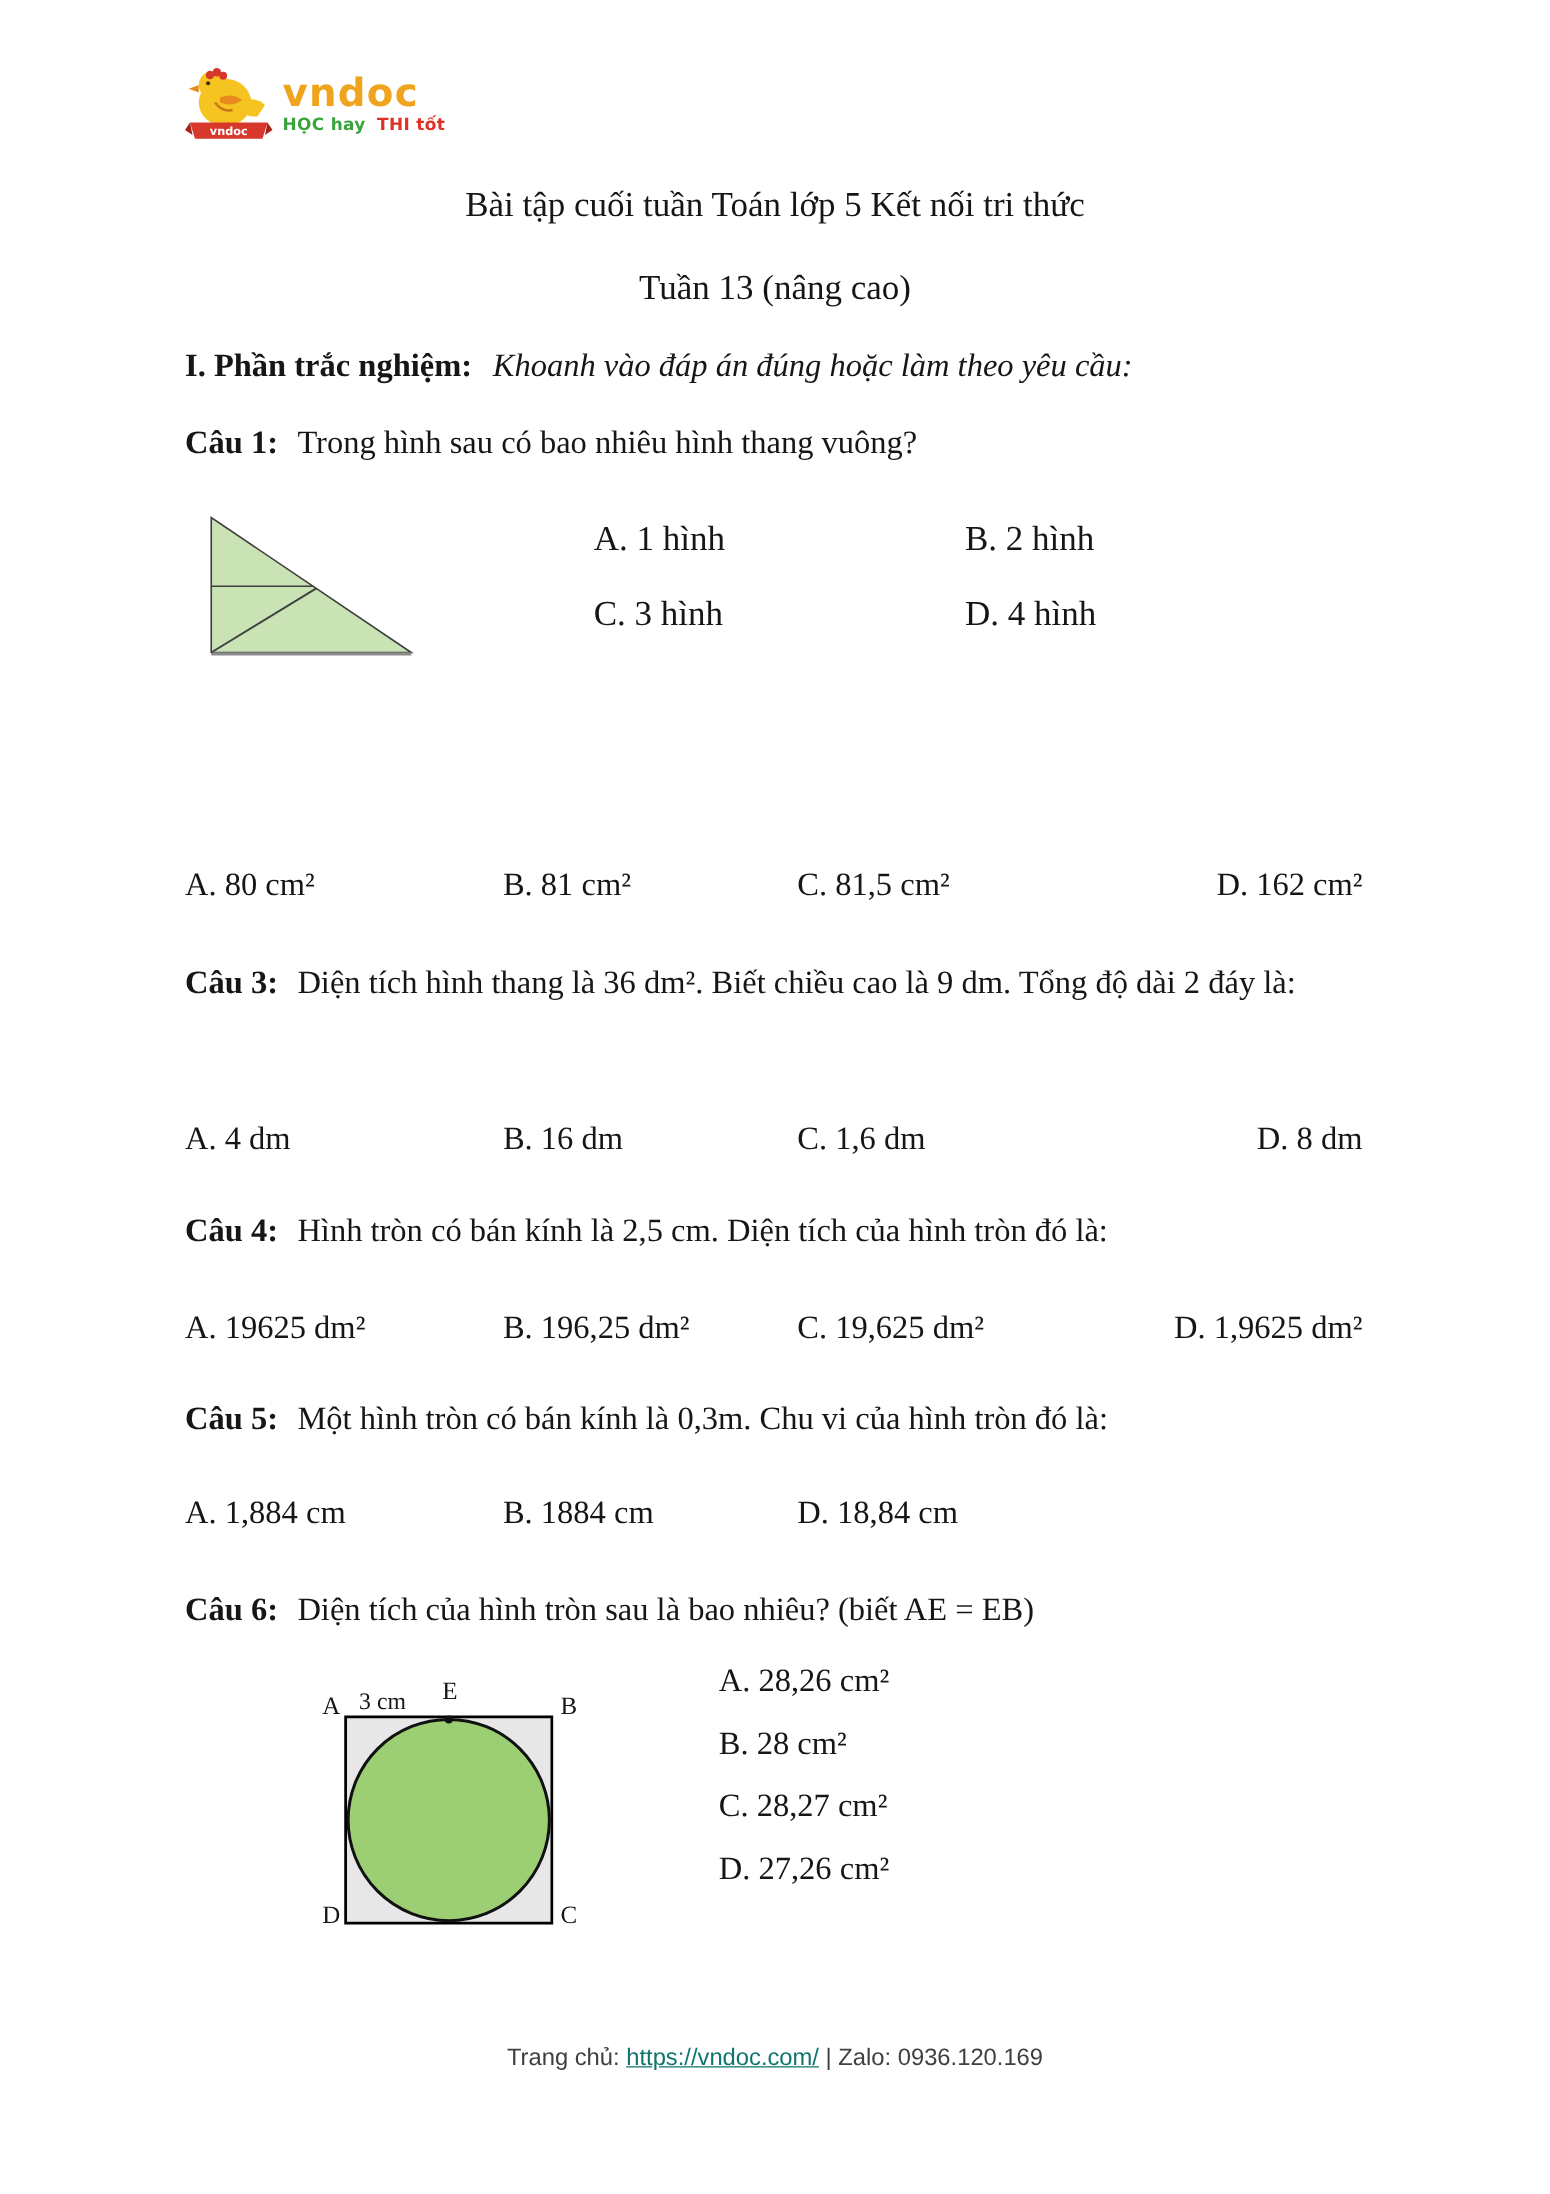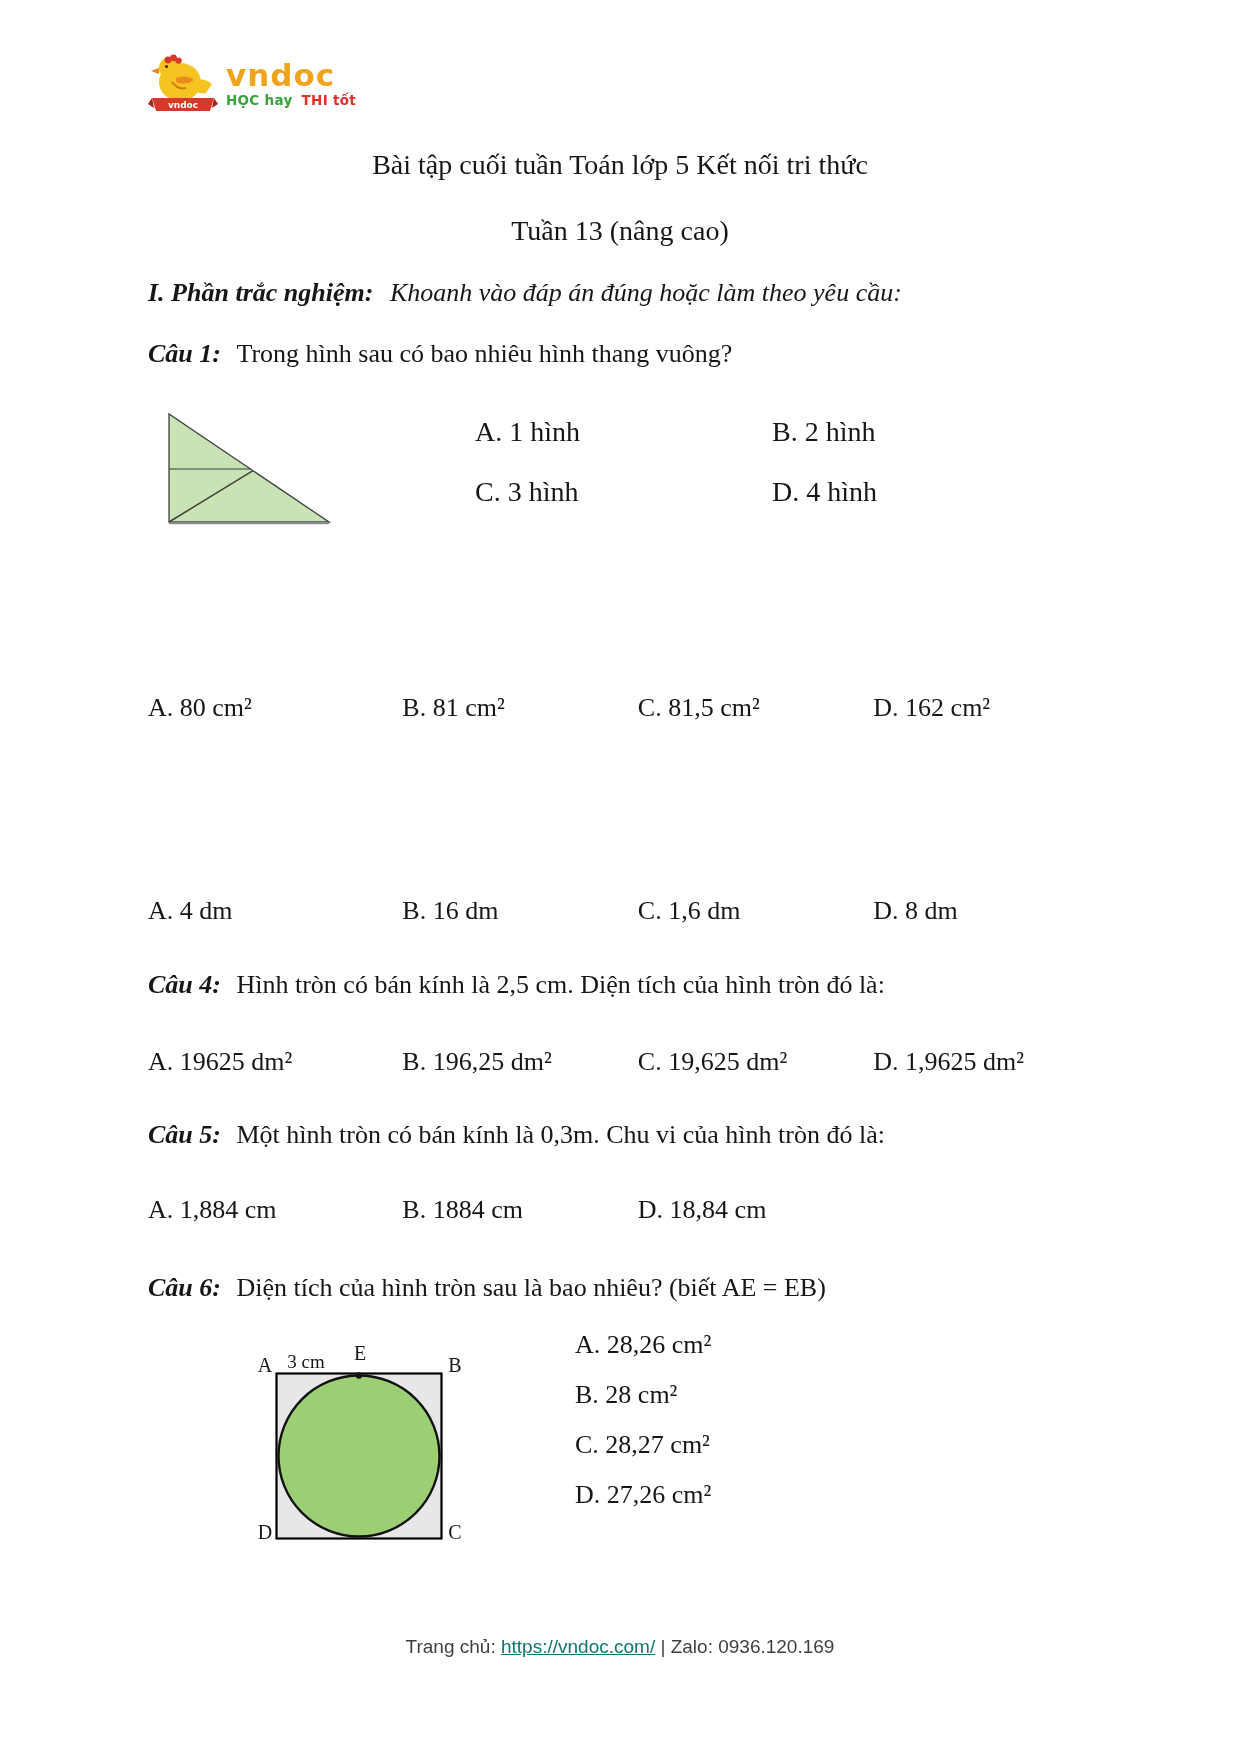--- a/index.html
+++ b/index.html
@@ -20,7 +20,7 @@
 
   
   .section{position:absolute;left:148px;top:278px;font-size:26px;}
-  .qlabel{font-weight:bold;font-style:italic;}
+  .qlabel{font-weight:bold;}
   .instr{font-style:italic;margin-left:10px;}
 
   

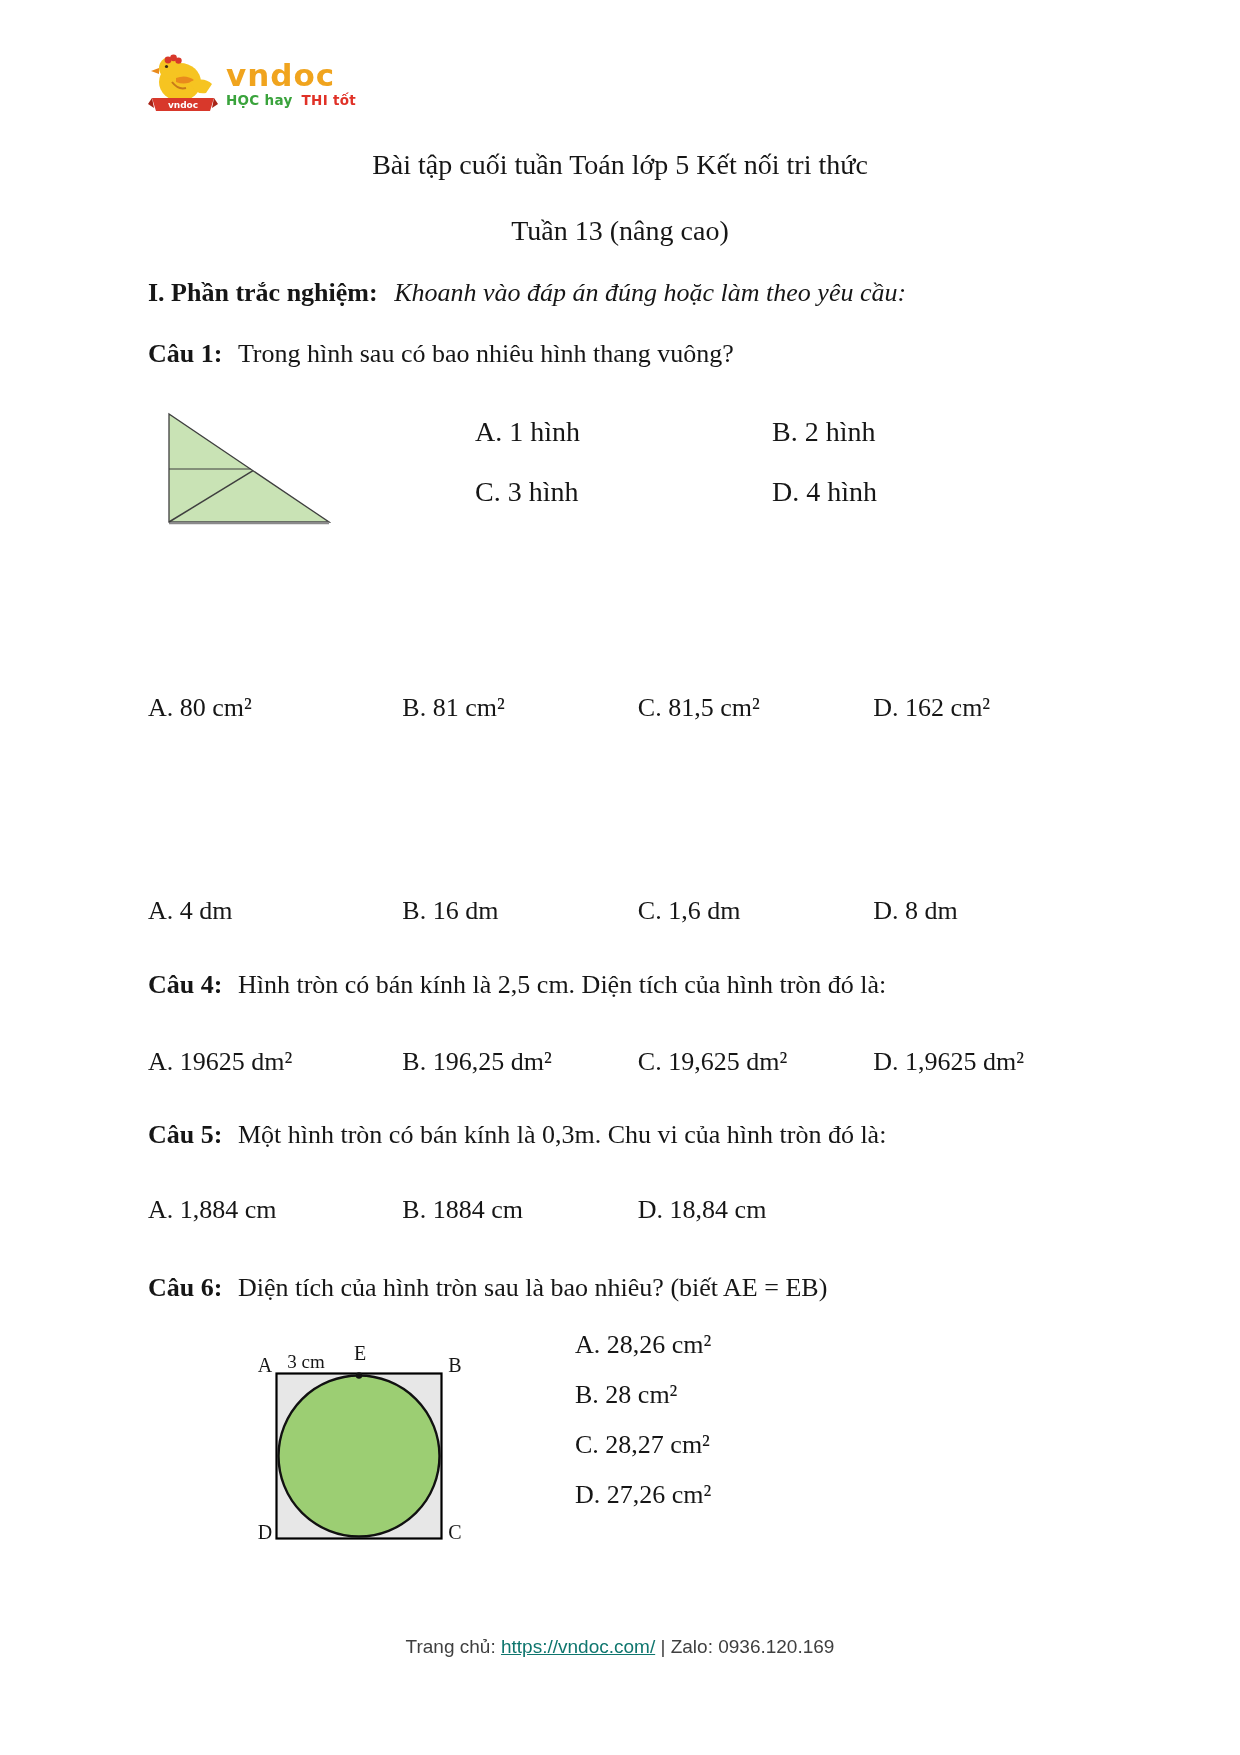--- a/index.html
+++ b/index.html
@@ -32,7 +32,7 @@
   .optrow .opt:nth-child(1){width:27%;}
   .optrow .opt:nth-child(2){width:25%;}
   .optrow .opt:nth-child(3){width:25%;}
-  .optrow .opt:nth-child(4){width:23%;}
+  .optrow .opt:nth-child(4){width:23%;text-align:right;}
 
   
   .fig1{position:absolute;left:167px;top:412px;margin:0;}

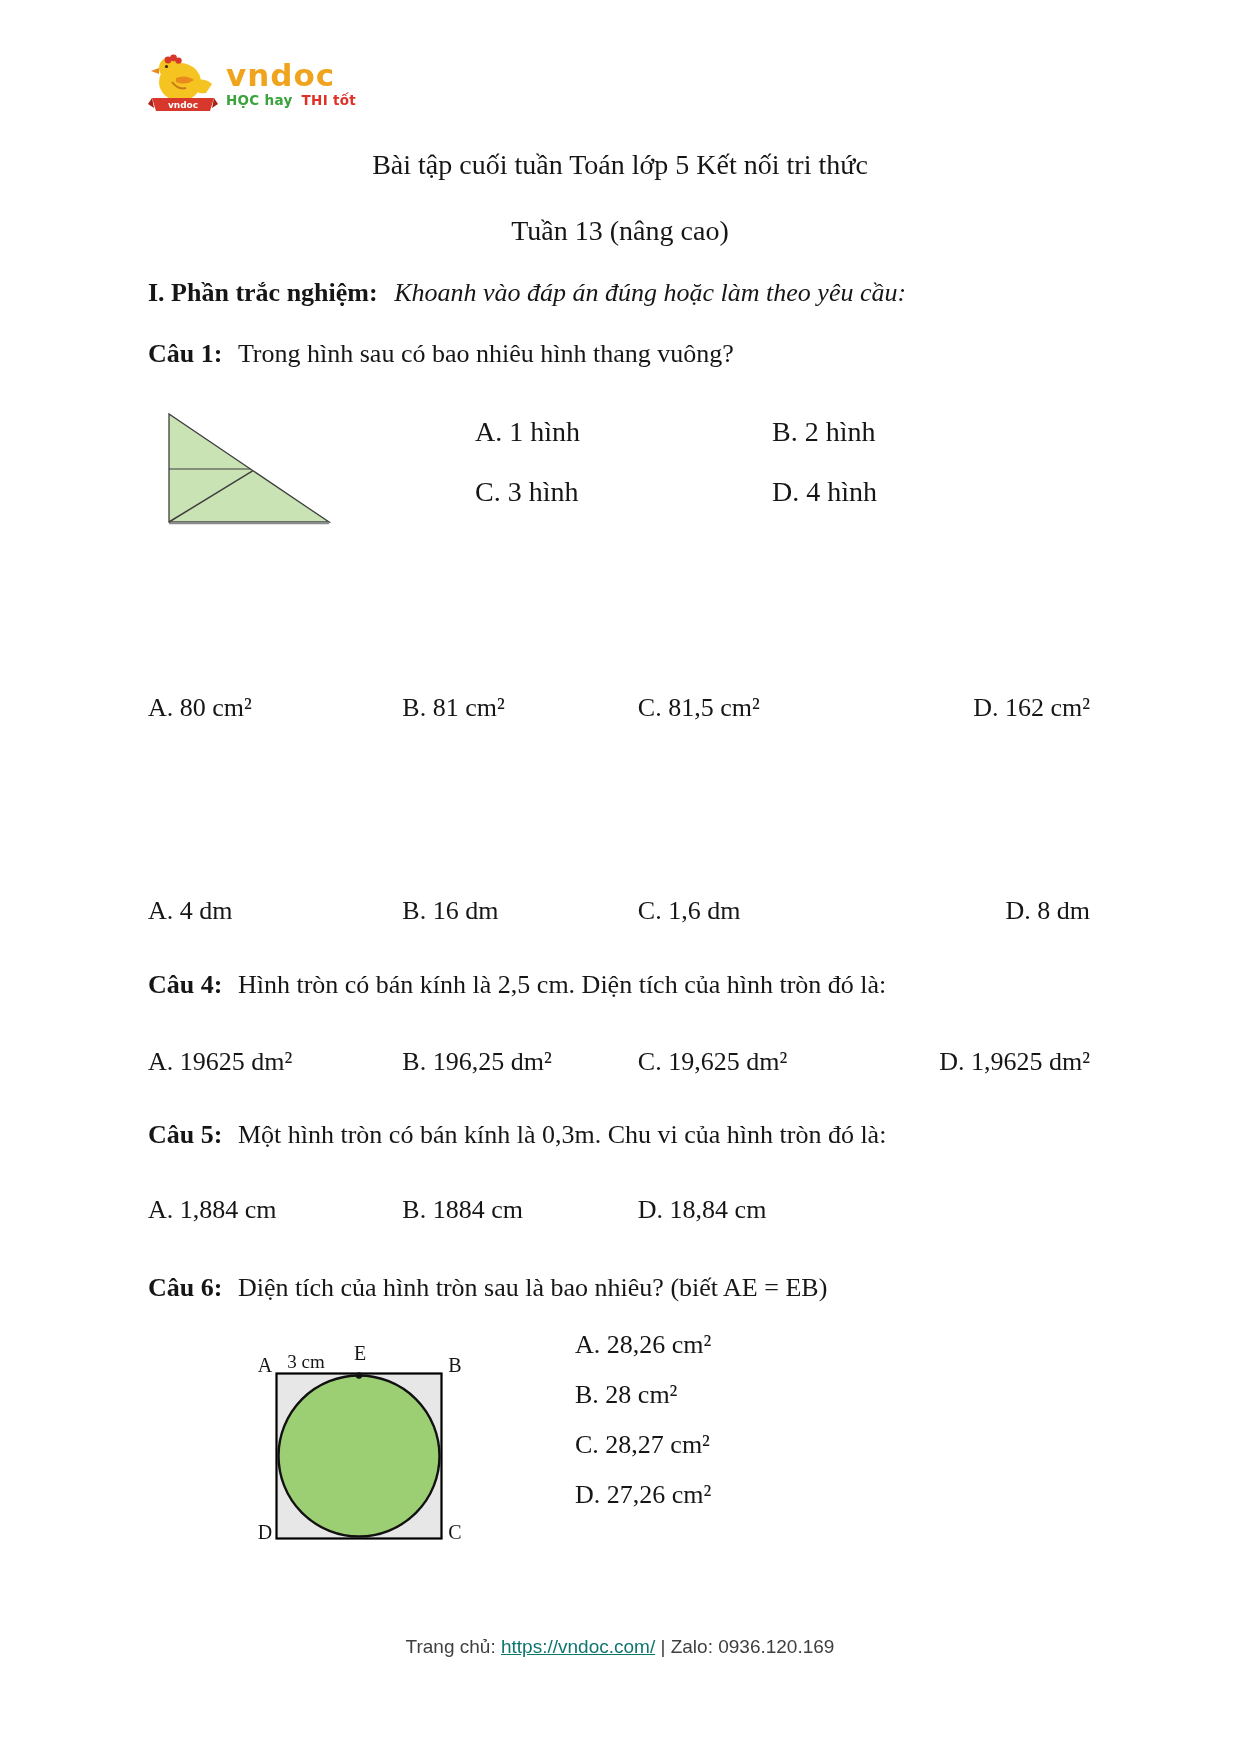--- a/index.html
+++ b/index.html
@@ -123,6 +123,10 @@
     <span class="opt">D. 162 cm²</span>
   </div>
 
+  <div class="q" style="top:759px">
+    <span class="qlabel">Câu 3:</span>
+    <span class="qtext">Diện tích hình thang là 36 dm². Biết chiều cao là 9 dm. Tổng độ dài 2 đáy là:</span>
+  </div>
   <div class="optrow" style="top:891px">
     <span class="opt">A. 4 dm</span>
     <span class="opt">B. 16 dm</span>

